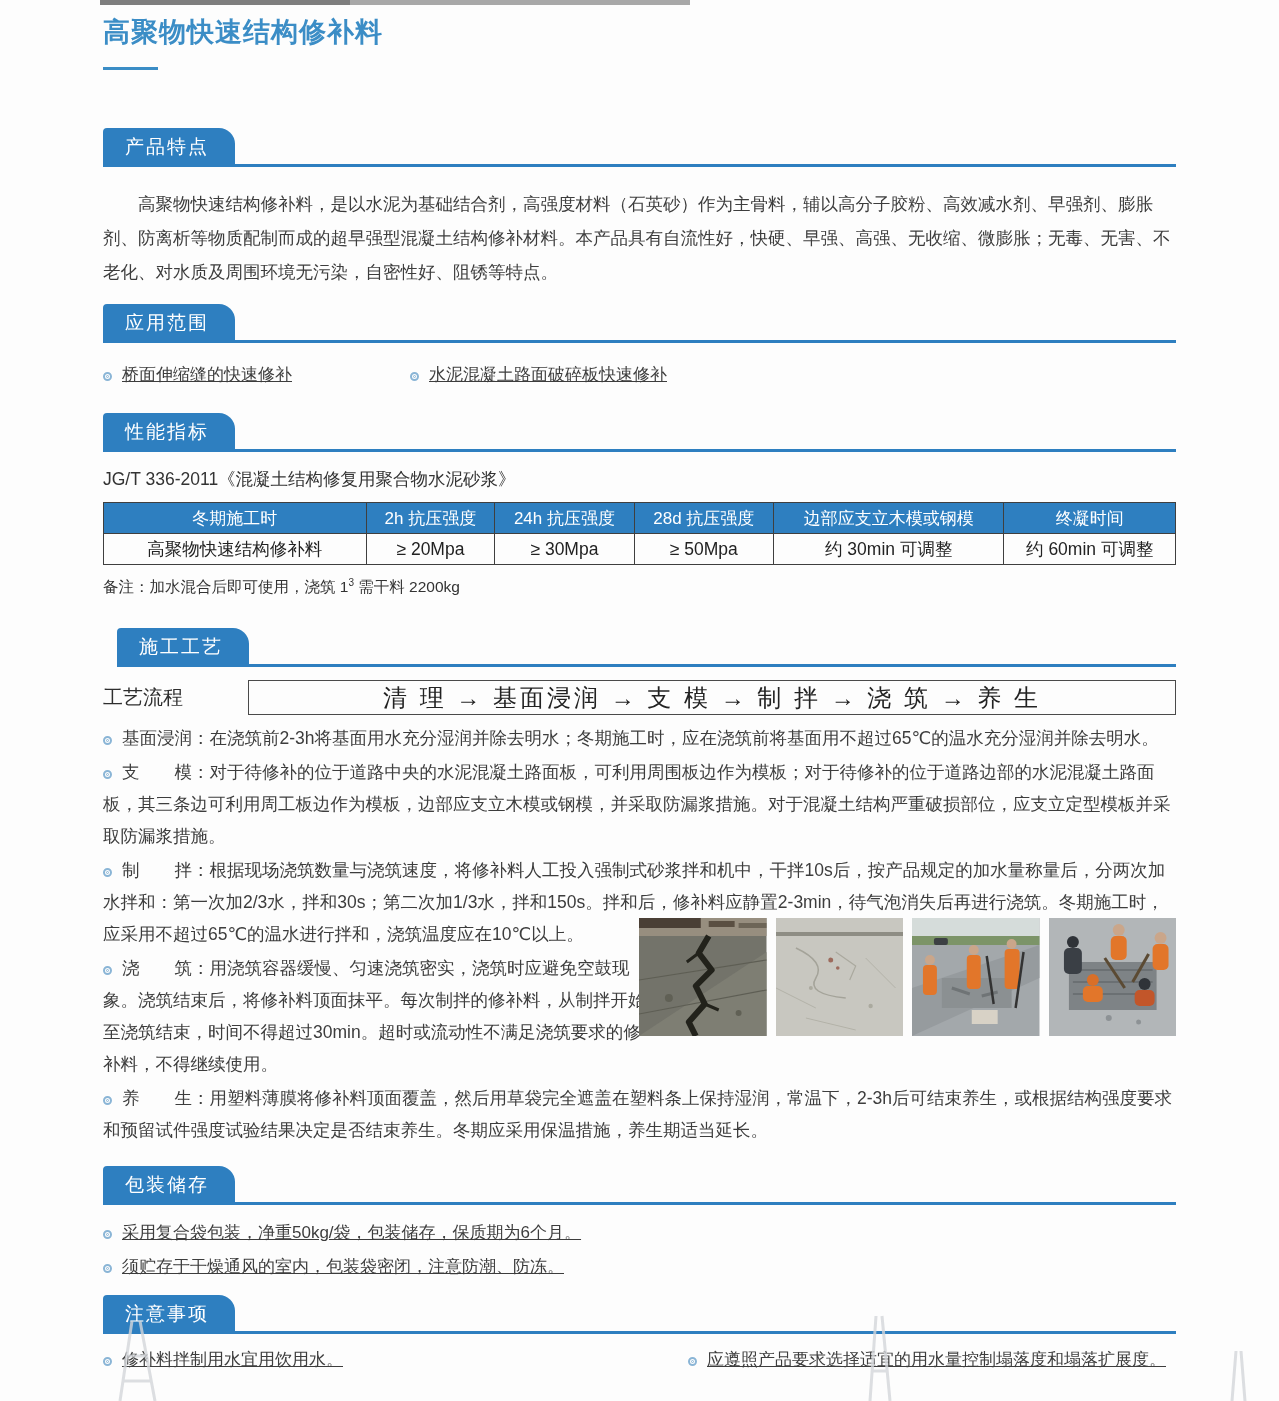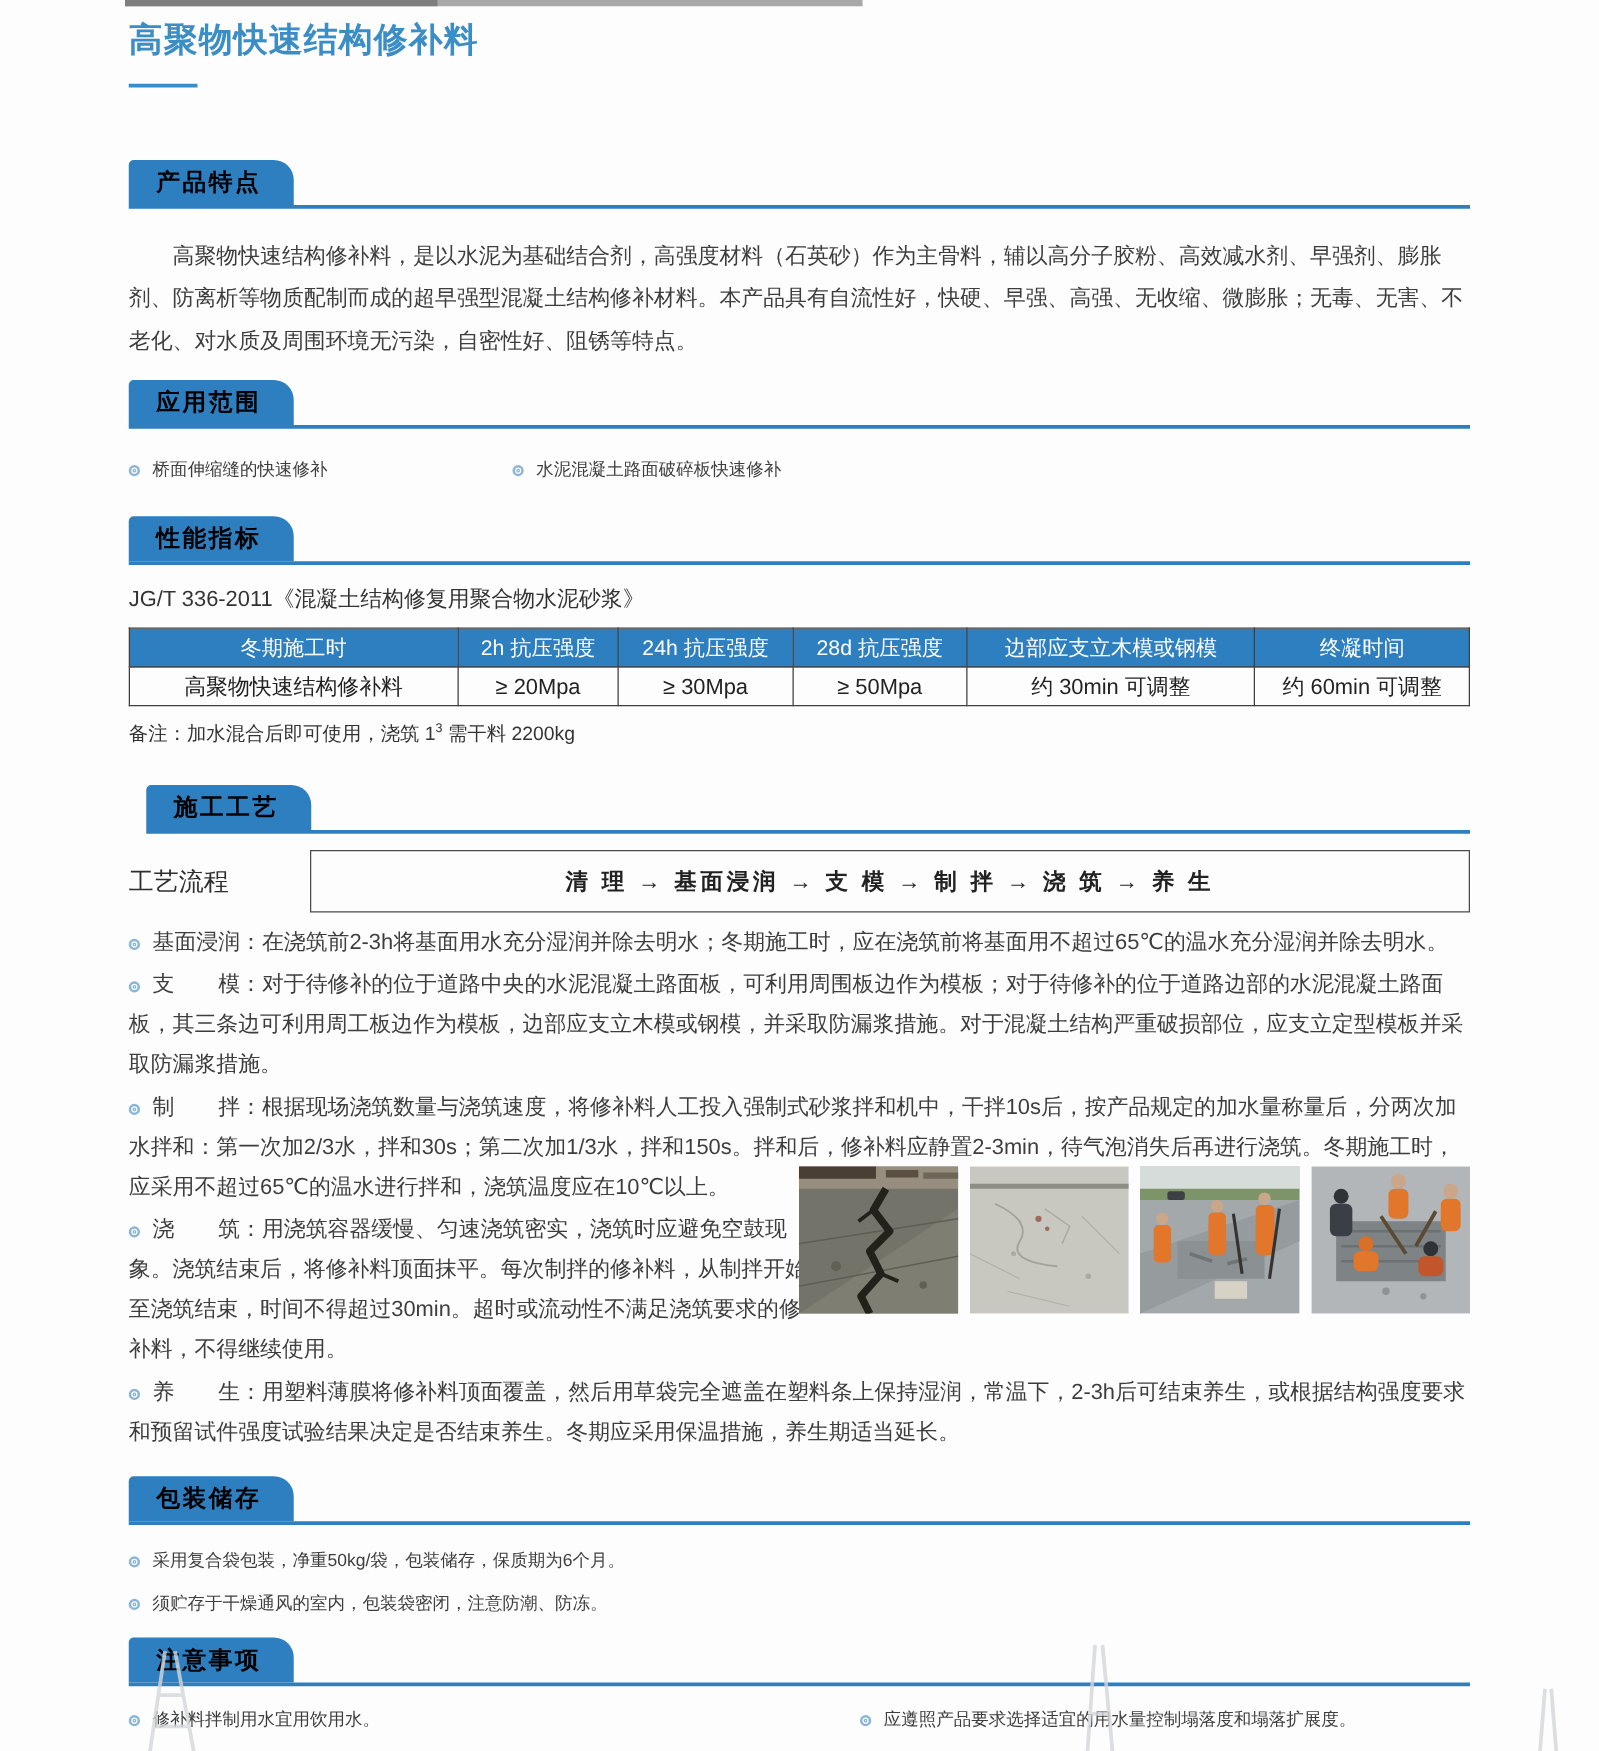--- a/index.html
+++ b/index.html
@@ -27,7 +27,7 @@
 
   .sec-hd{border-bottom:3px solid var(--accent);margin-top:0;line-height:0;}
   .sec-tab{
-    display:inline-block;background:var(--accent);color:#000000;font-weight:bold;
+    display:inline-block;background:var(--accent);color:#ffffff;font-weight:normal;
     font-size:19px;line-height:1;padding:9px 26px 8px 22px;letter-spacing:2px;
     border-radius:4px 16px 0 0;
   }

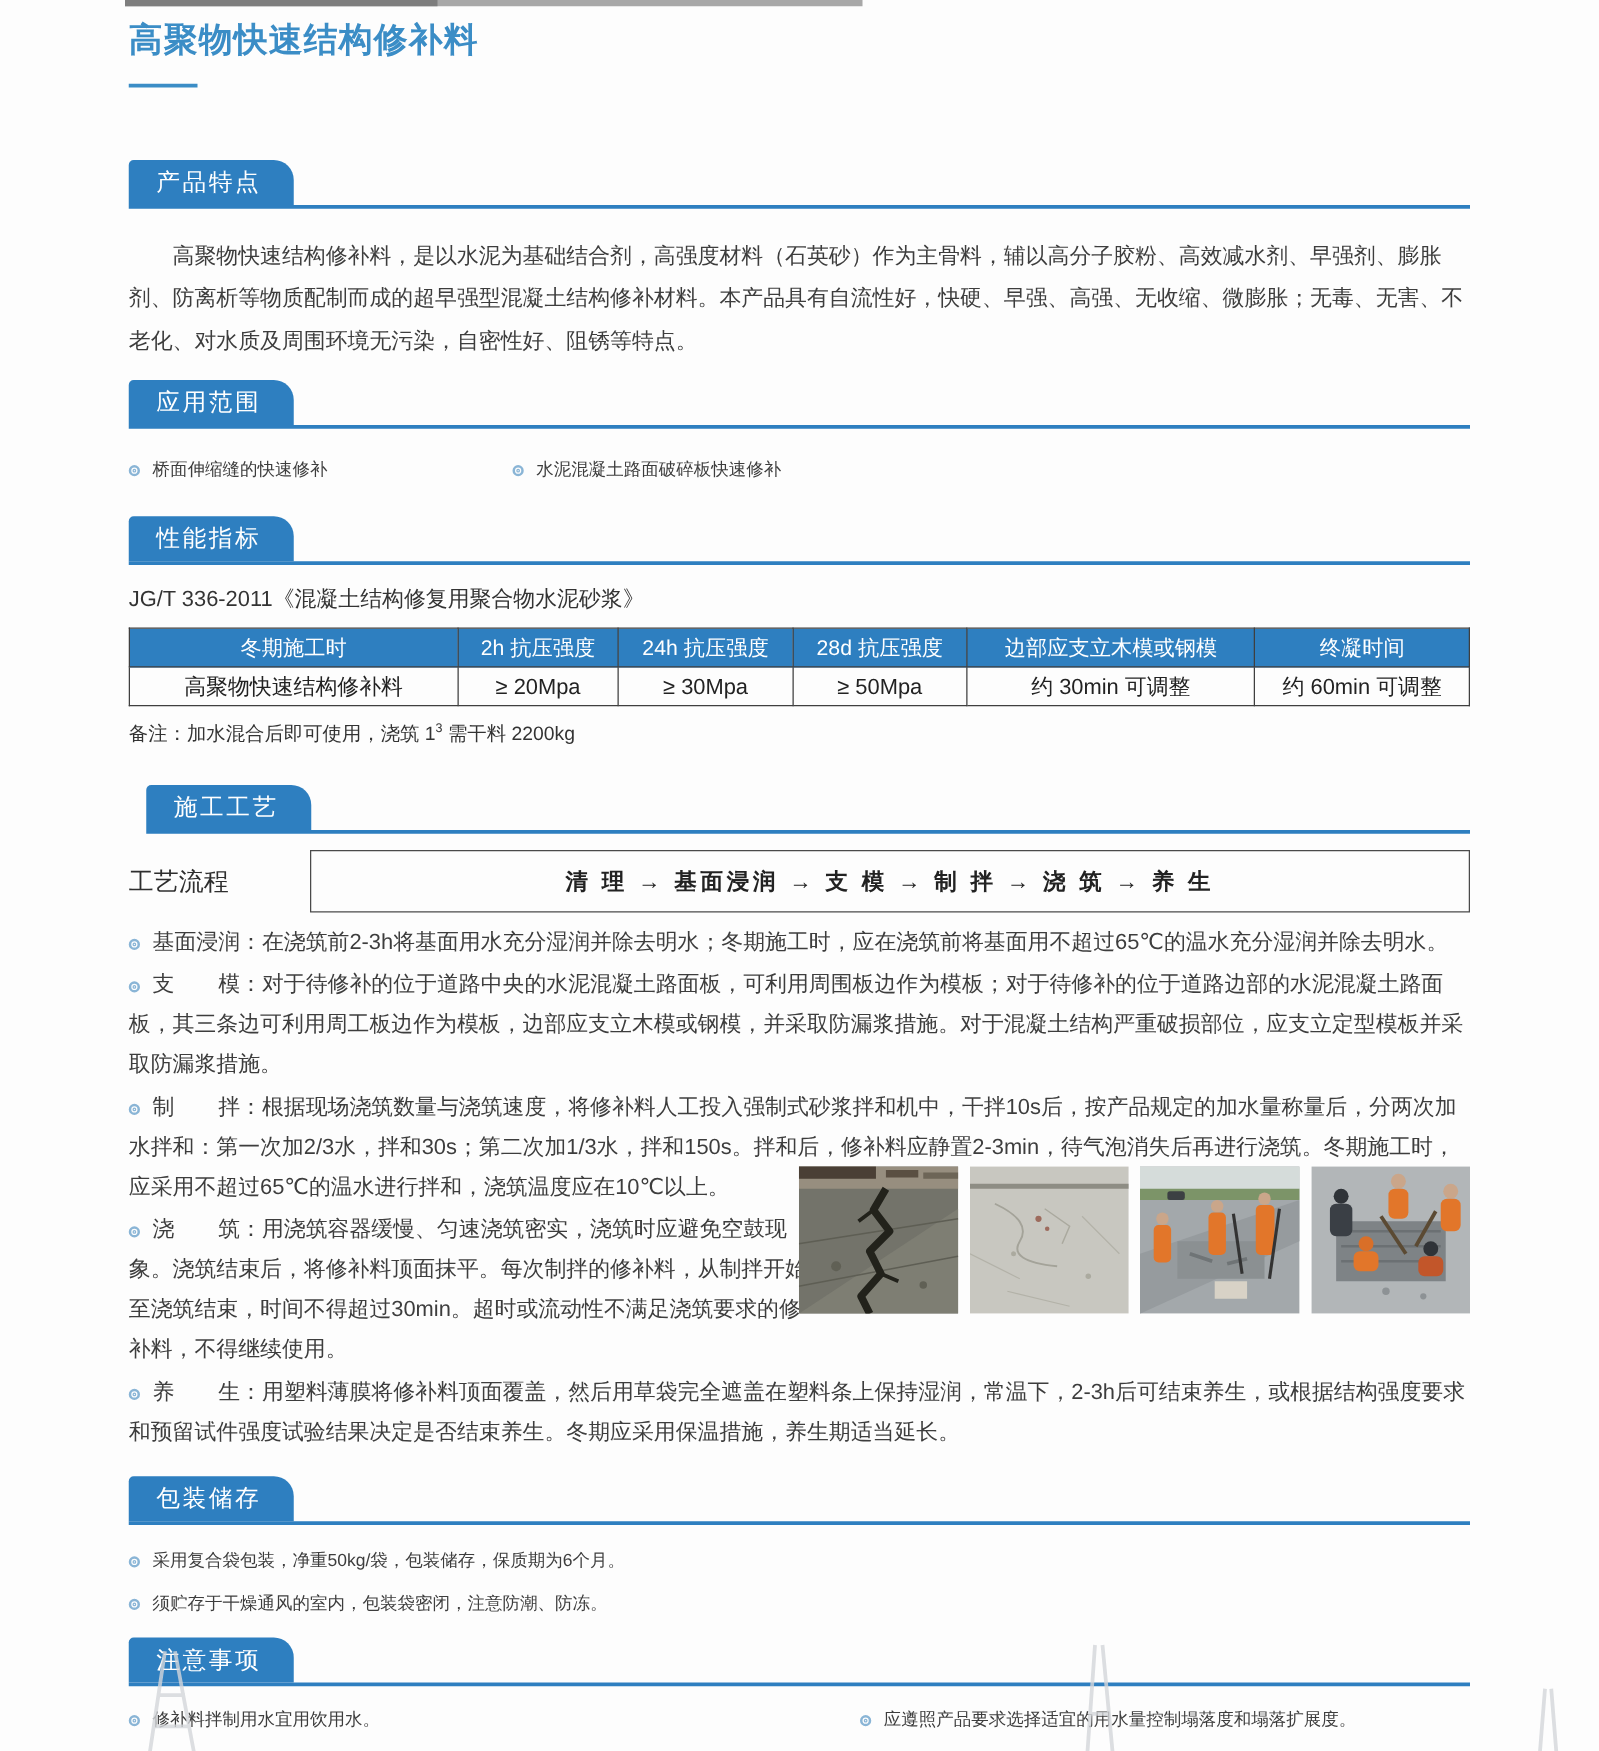--- a/index.html
+++ b/index.html
@@ -47,7 +47,7 @@
   .ring::after{
     content:"";position:absolute;inset:1px;border:1.5px solid var(--ring);border-radius:50%;
   }
-  .b-item{font-size:14px;line-height:32px;color:#3d3d3d;}
+  .b-item{font-size:17px;line-height:32px;color:#3d3d3d;text-decoration:underline;}
 
   .app-row{display:flex;margin-top:16px;}
   .app-row .b-item:first-child{width:307px;}

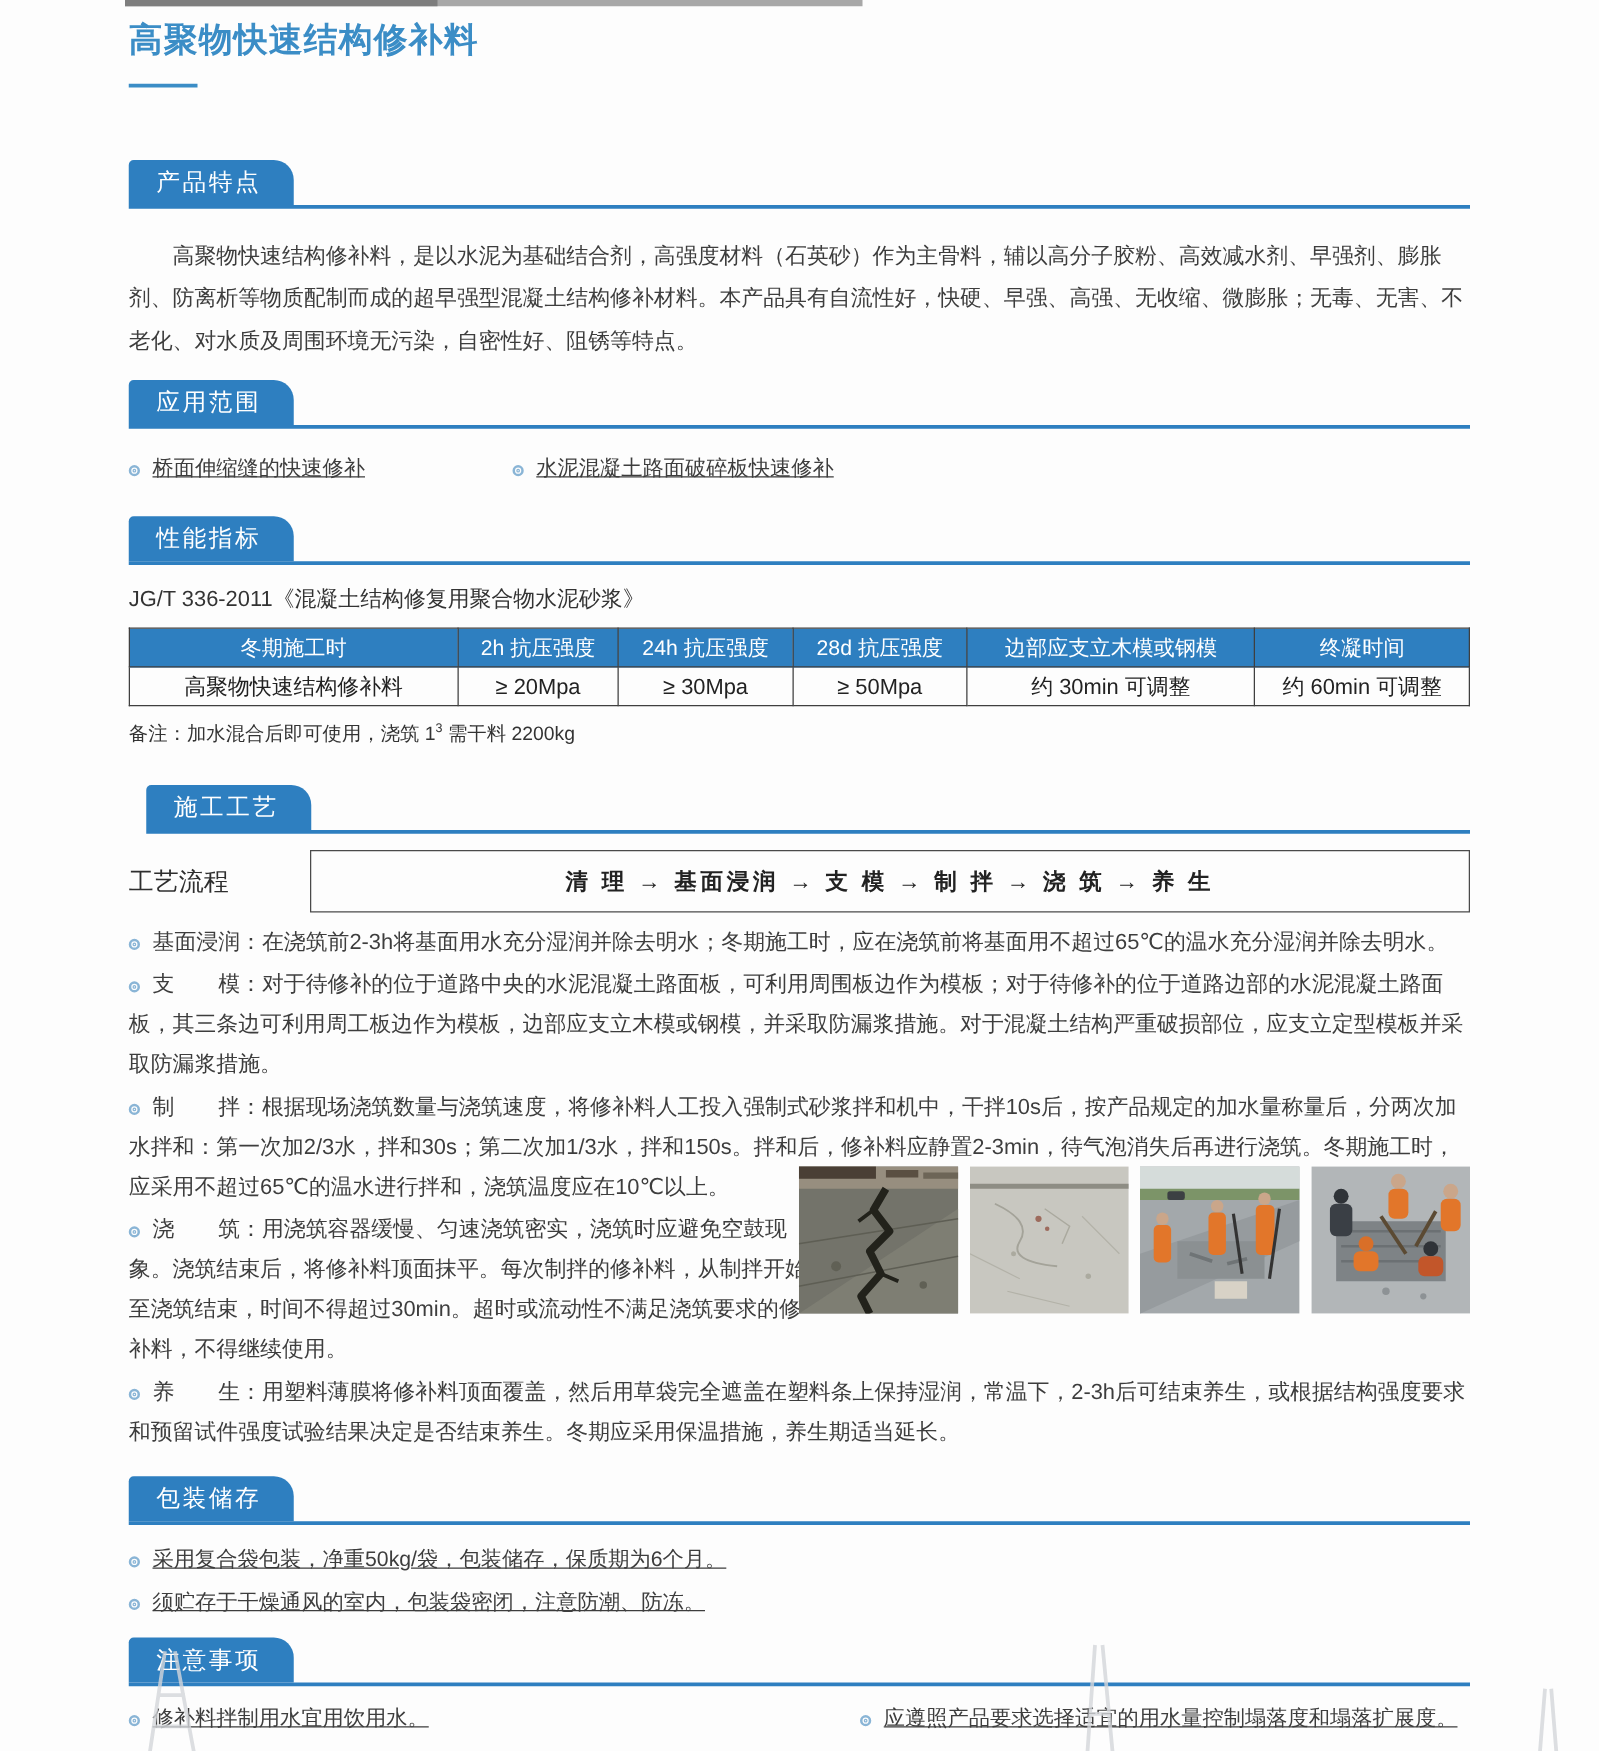--- a/index.html
+++ b/index.html
@@ -67,7 +67,7 @@
   .flow-label{width:145px;font-size:20px;color:#2e2e2e;display:flex;align-items:center;}
   .flow-box{
     flex:1;border:1.5px solid #4a4a4a;display:flex;align-items:center;justify-content:center;
-    font-size:18px;font-weight:bold;color:#222;letter-spacing:3px;height:50px;
+    font-size:24px;font-weight:normal;color:#222;letter-spacing:3px;height:35px;
   }
 
   .steps{margin-top:7px;}

